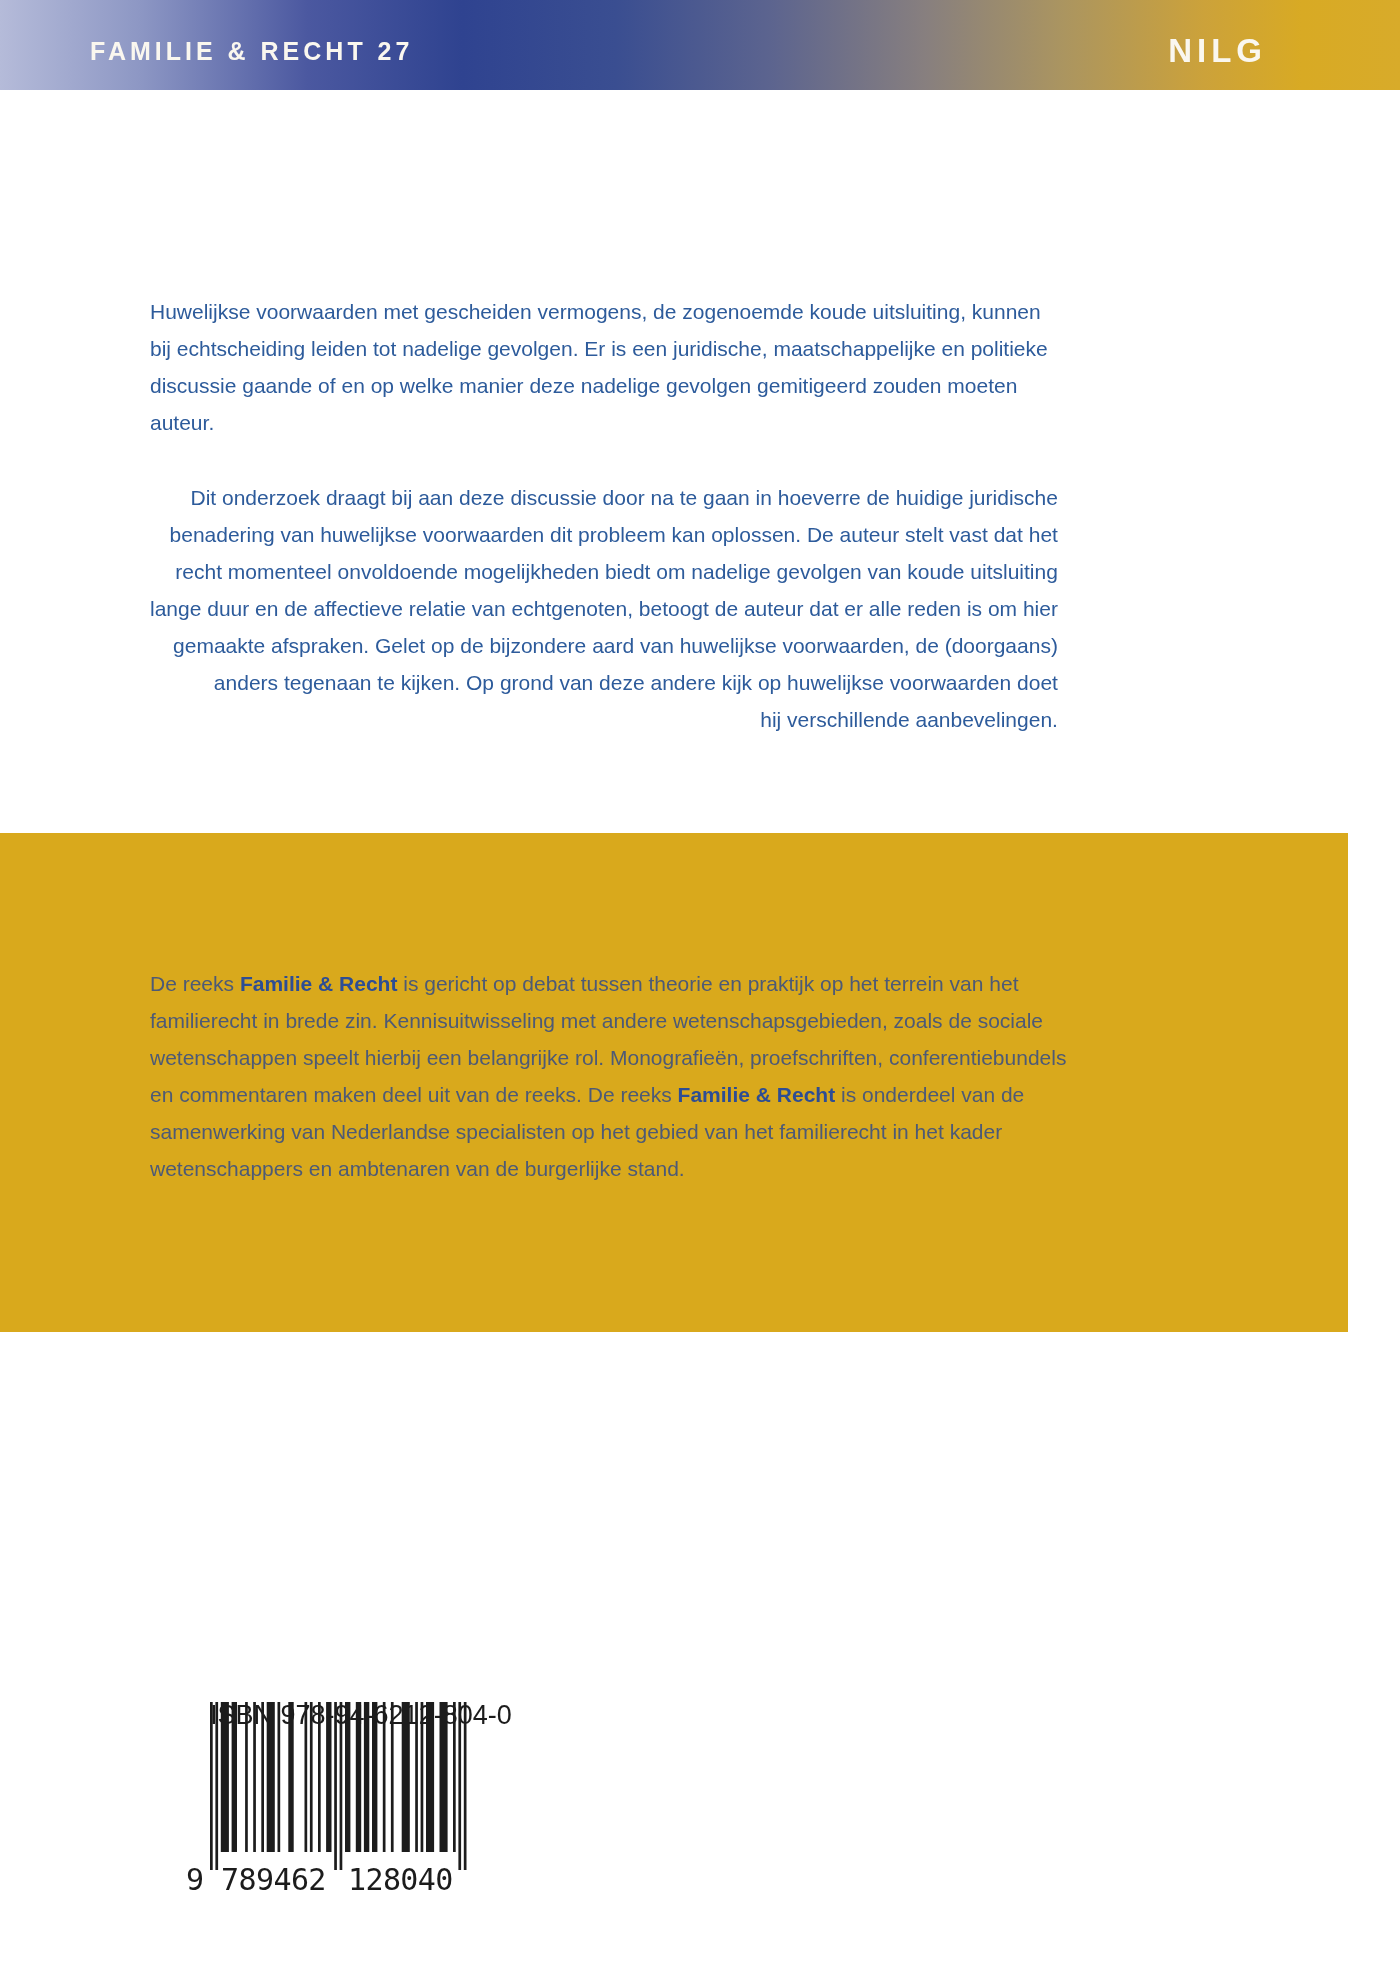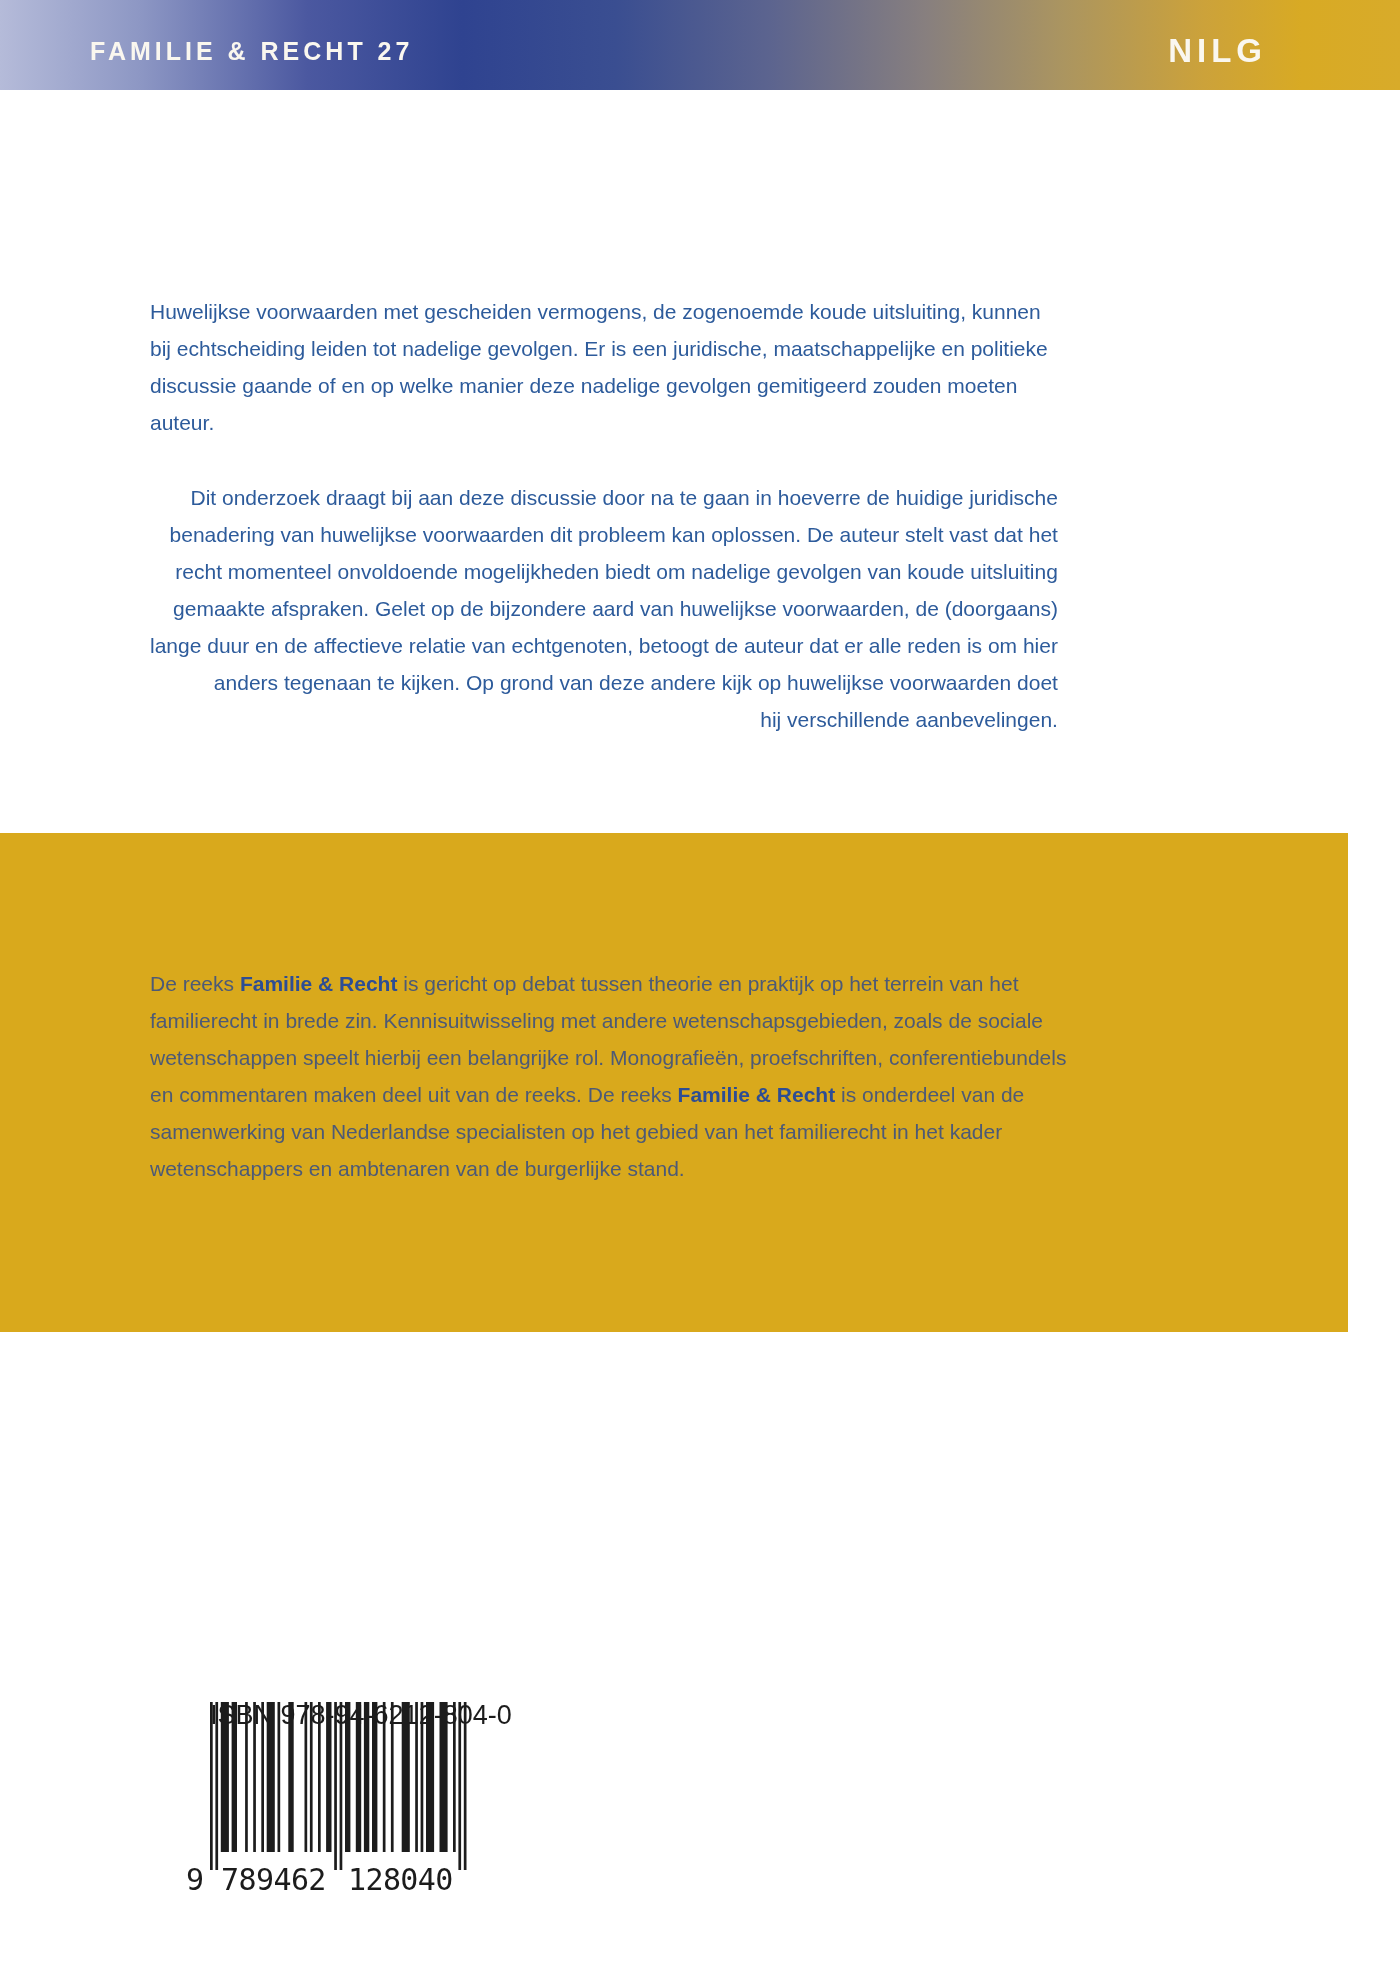--- a/index.html
+++ b/index.html
@@ -94,8 +94,8 @@
       <div class="text-line">Dit onderzoek draagt bij aan deze discussie door na te gaan in hoeverre de huidige juridische</div>
       <div class="text-line">benadering van huwelijkse voorwaarden dit probleem kan oplossen. De auteur stelt vast dat het</div>
       <div class="text-line">recht momenteel onvoldoende mogelijkheden biedt om nadelige gevolgen van koude uitsluiting</div>
+      <div class="text-line">lange duur en de affectieve relatie van echtgenoten, betoogt de auteur dat er alle reden is om hier</div>
       <div class="text-line">gemaakte afspraken. Gelet op de bijzondere aard van huwelijkse voorwaarden, de (doorgaans)</div>
-      <div class="text-line">lange duur en de affectieve relatie van echtgenoten, betoogt de auteur dat er alle reden is om hier</div>
       <div class="text-line">anders tegenaan te kijken. Op grond van deze andere kijk op huwelijkse voorwaarden doet</div>
       <div class="text-line">hij verschillende aanbevelingen.</div>
     </div>

